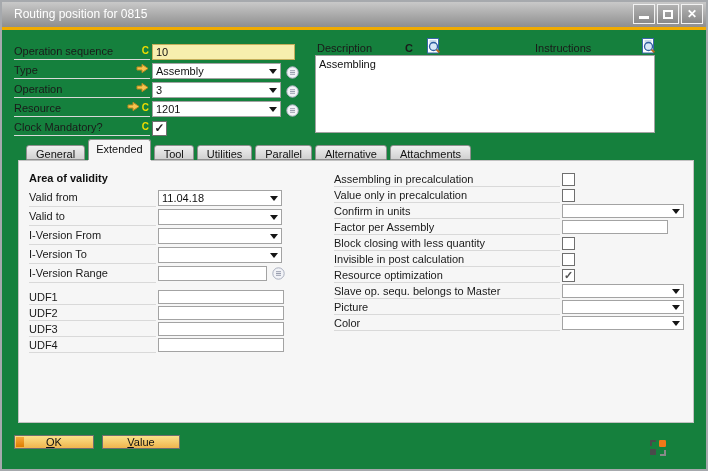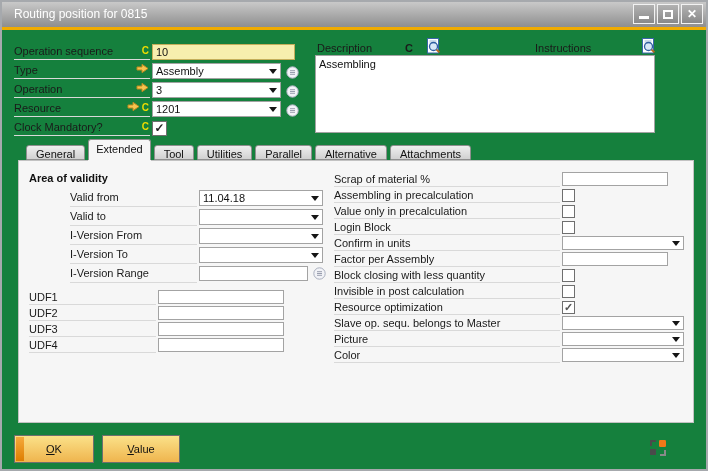--- a/index.html
+++ b/index.html
@@ -263,10 +263,6 @@
 
     <div class="orows">
       <div class="orow">
-        <span class="olbl">Scrap of material %</span>
-        <span class="field ofield"></span>
-      </div>
-      <div class="orow">
         <span class="olbl">Assembling in precalculation</span>
         <span class="cb ocb"></span>
       </div>

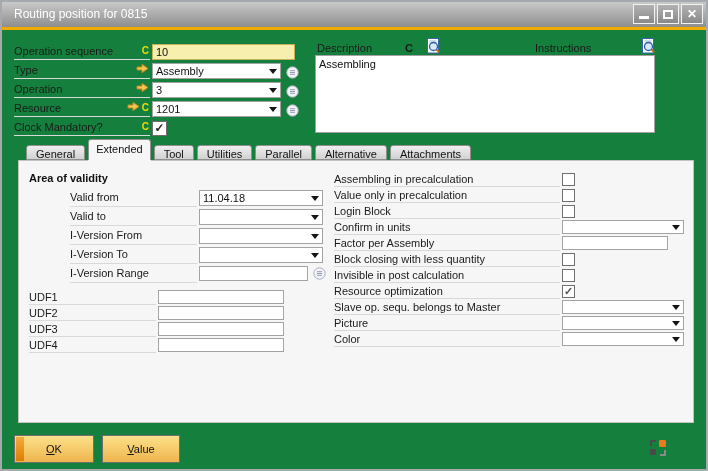--- a/index.html
+++ b/index.html
@@ -39,7 +39,7 @@
   .panel{position:absolute;left:16px;top:158px;width:676px;height:263px;background:#F6F6F6;border:1px solid #C2C2C2;z-index:1;}
   .sechead{position:absolute;left:10px;top:11px;font-weight:700;font-size:11px;color:#111;}
   .vrows{position:absolute;left:10px;top:27px;}
-  .vrow{display:flex;align-items:center;height:19px;margin-left:41px;}
+  .vrow{display:flex;align-items:center;height:19px;}
   .vlbl{width:127px;height:18px;display:flex;align-items:center;border-bottom:1px solid #D9D9D9;font-size:11px;color:#1a1a1a;}
   .vcombo{width:124px;}
   .vfield{width:109px;height:15px;}

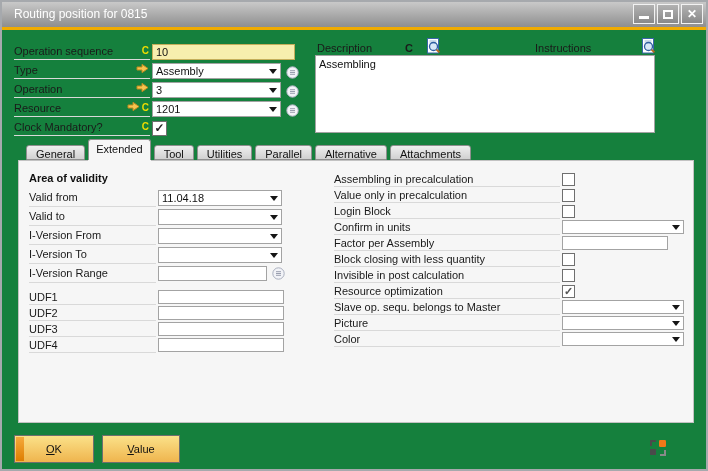--- a/index.html
+++ b/index.html
@@ -271,10 +271,6 @@
         <span class="cb ocb"></span>
       </div>
       <div class="orow">
-        <span class="olbl">Login Block</span>
-        <span class="cb ocb"></span>
-      </div>
-      <div class="orow">
         <span class="olbl">Confirm in units</span>
         <span class="combo ocombo">
             <span></span>

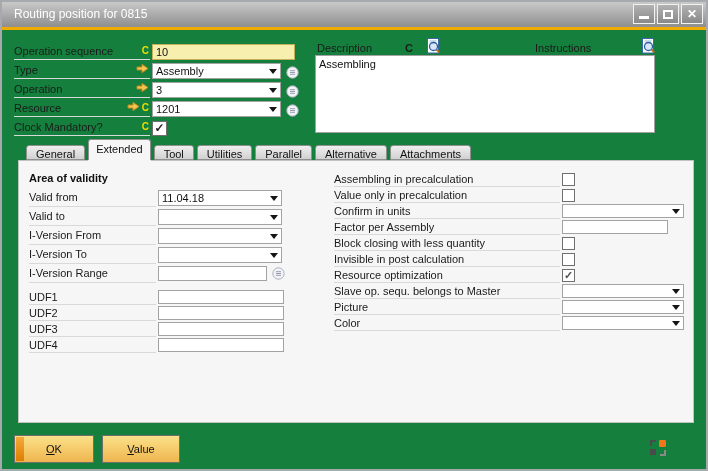--- a/index.html
+++ b/index.html
@@ -56,7 +56,7 @@
   .ocb{width:13px;height:13px;line-height:11px;font-size:11px;}
   .navy{color:#1D3C6E;}
   
-  .btn{position:absolute;top:433px;height:28px;border:1px solid #6E6E6E;background:linear-gradient(#FBE189,#EFB54E);display:flex;align-items:center;justify-content:center;cursor:default;}
+  .btn{position:absolute;top:433px;height:14px;border:1px solid #6E6E6E;background:linear-gradient(#FBE189,#EFB54E);display:flex;align-items:center;justify-content:center;cursor:default;}
   .btn-ok{left:12px;width:80px;}
   .btn-ok .cap{position:absolute;left:1px;top:1px;bottom:1px;width:8px;background:linear-gradient(#F5A93B,#DE7E00);}
   .btn-cancel{left:100px;width:78px;}

